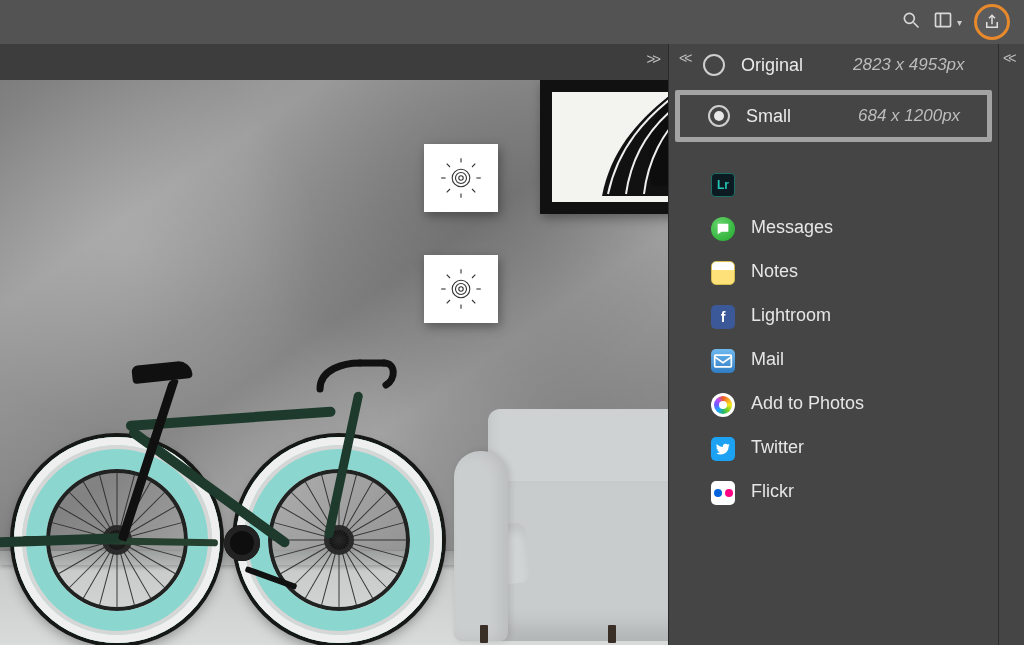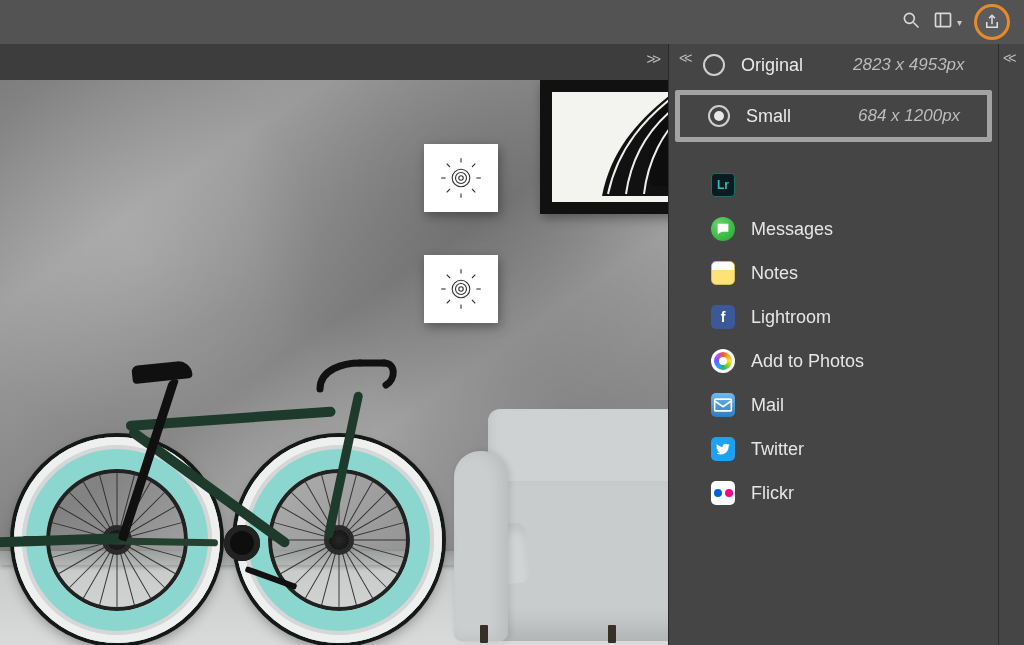--- a/index.html
+++ b/index.html
@@ -189,7 +189,7 @@
 
     .dest-list { margin-top: 24px; display:flex; flex-direction:column; gap: 6px; }
     .dest-row {
-      display:flex; align-items:center; gap:16px;
+      display:flex; gap:16px;
       padding: 7px 0 7px 42px; cursor:pointer; font-size:18px; color:#e6e6e6;
     }
     .app-icon { width:24px; height:24px; border-radius:5px; flex-shrink:0; display:flex; align-items:center; justify-content:center; font-size:14px; font-weight:700; }

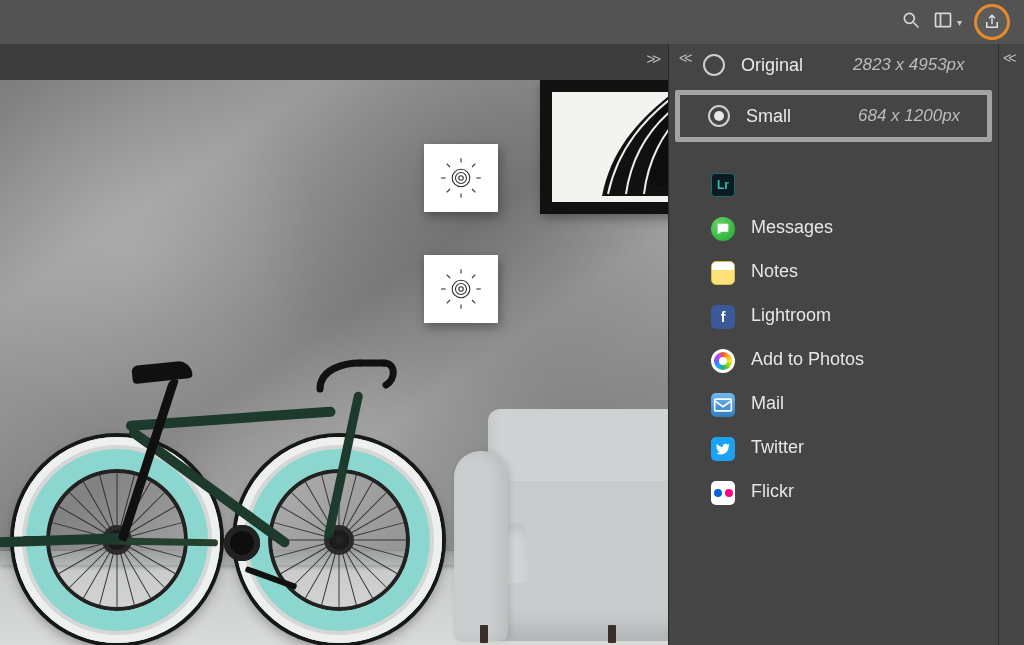--- a/index.html
+++ b/index.html
@@ -432,10 +432,6 @@
       <span>Lightroom</span>
     </div>
     <div class="dest-row">
-      <span class="app-icon ic-photos"></span>
-      <span>Add to Photos</span>
-    </div>
-    <div class="dest-row">
       <span class="app-icon ic-mail">
         <svg viewBox="0 0 24 24" fill="none" stroke="#fff" stroke-width="2">
             <rect x="2" y="5" width="20" height="14" rx="1"></rect>
@@ -445,6 +441,10 @@
       <span>Mail</span>
     </div>
     <div class="dest-row">
+      <span class="app-icon ic-photos"></span>
+      <span>Add to Photos</span>
+    </div>
+    <div class="dest-row">
       <span class="app-icon ic-tw">
         <svg width="16" height="16" viewBox="0 0 24 24" fill="#fff">
             <path d="M22 5.9c-.7.3-1.5.6-2.3.7.8-.5 1.5-1.3 1.8-2.3-.8.5-1.7.9-2.6 1.1C18 4.5 16.9 4 15.7 4c-2.3 0-4.1 1.9-4.1 4.1 0 .3 0 .6.1.9C8 8.8 4.9 7.1 2.8 4.5c-.4.6-.6 1.3-.6 2.1 0 1.4.7 2.7 1.9 3.4-.7 0-1.3-.2-1.9-.5v.1c0 2 1.4 3.7 3.3 4-.3.1-.7.1-1.1.1-.3 0-.5 0-.8-.1.5 1.7 2.1 2.9 3.9 2.9-1.4 1.1-3.3 1.8-5.2 1.8H2c1.9 1.2 4.1 1.9 6.5 1.9 7.8 0 12-6.4 12-12v-.5c.8-.6 1.5-1.3 2-2.1z"></path>

